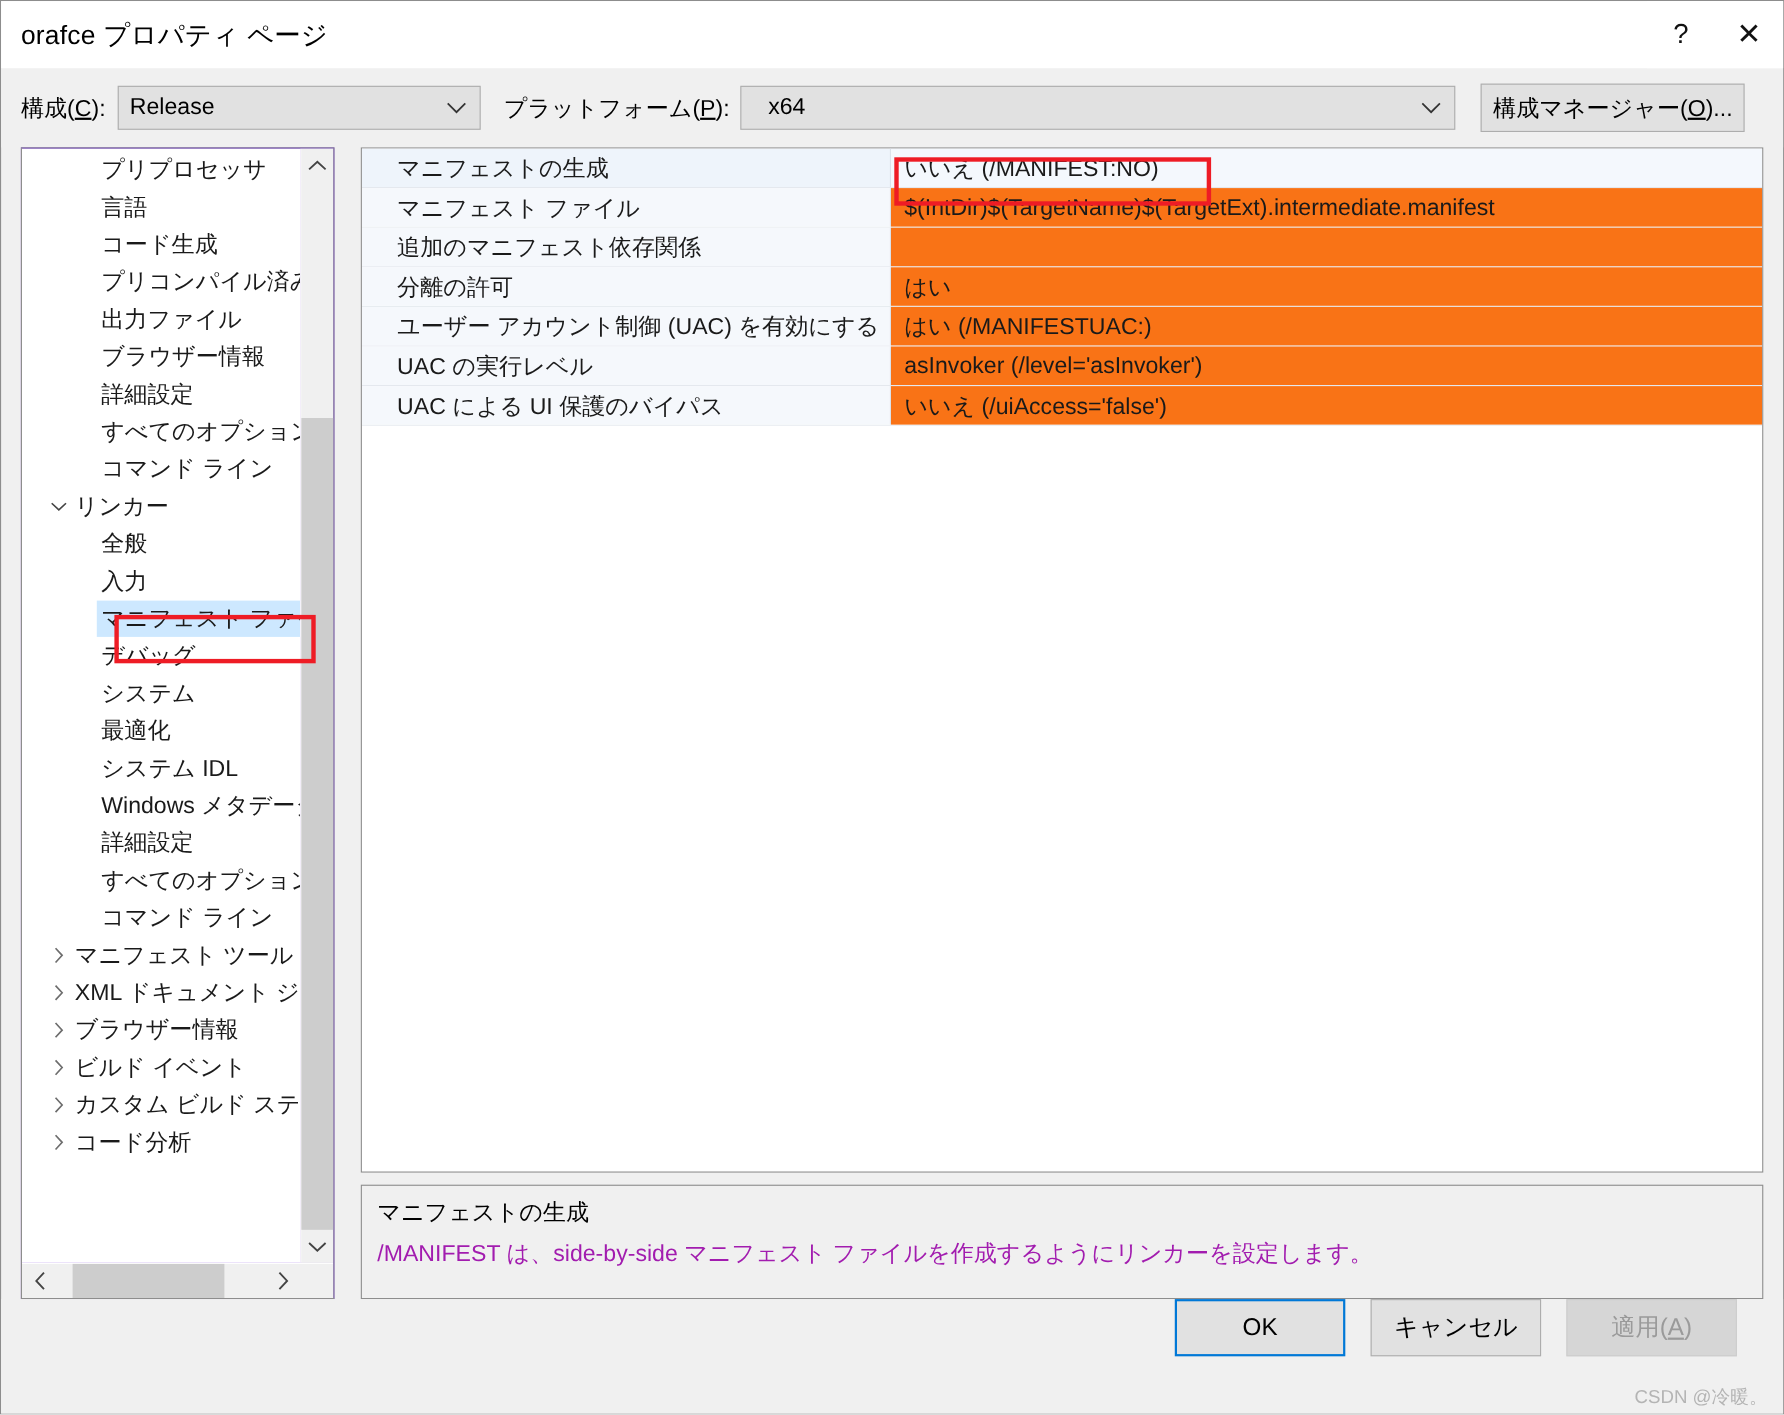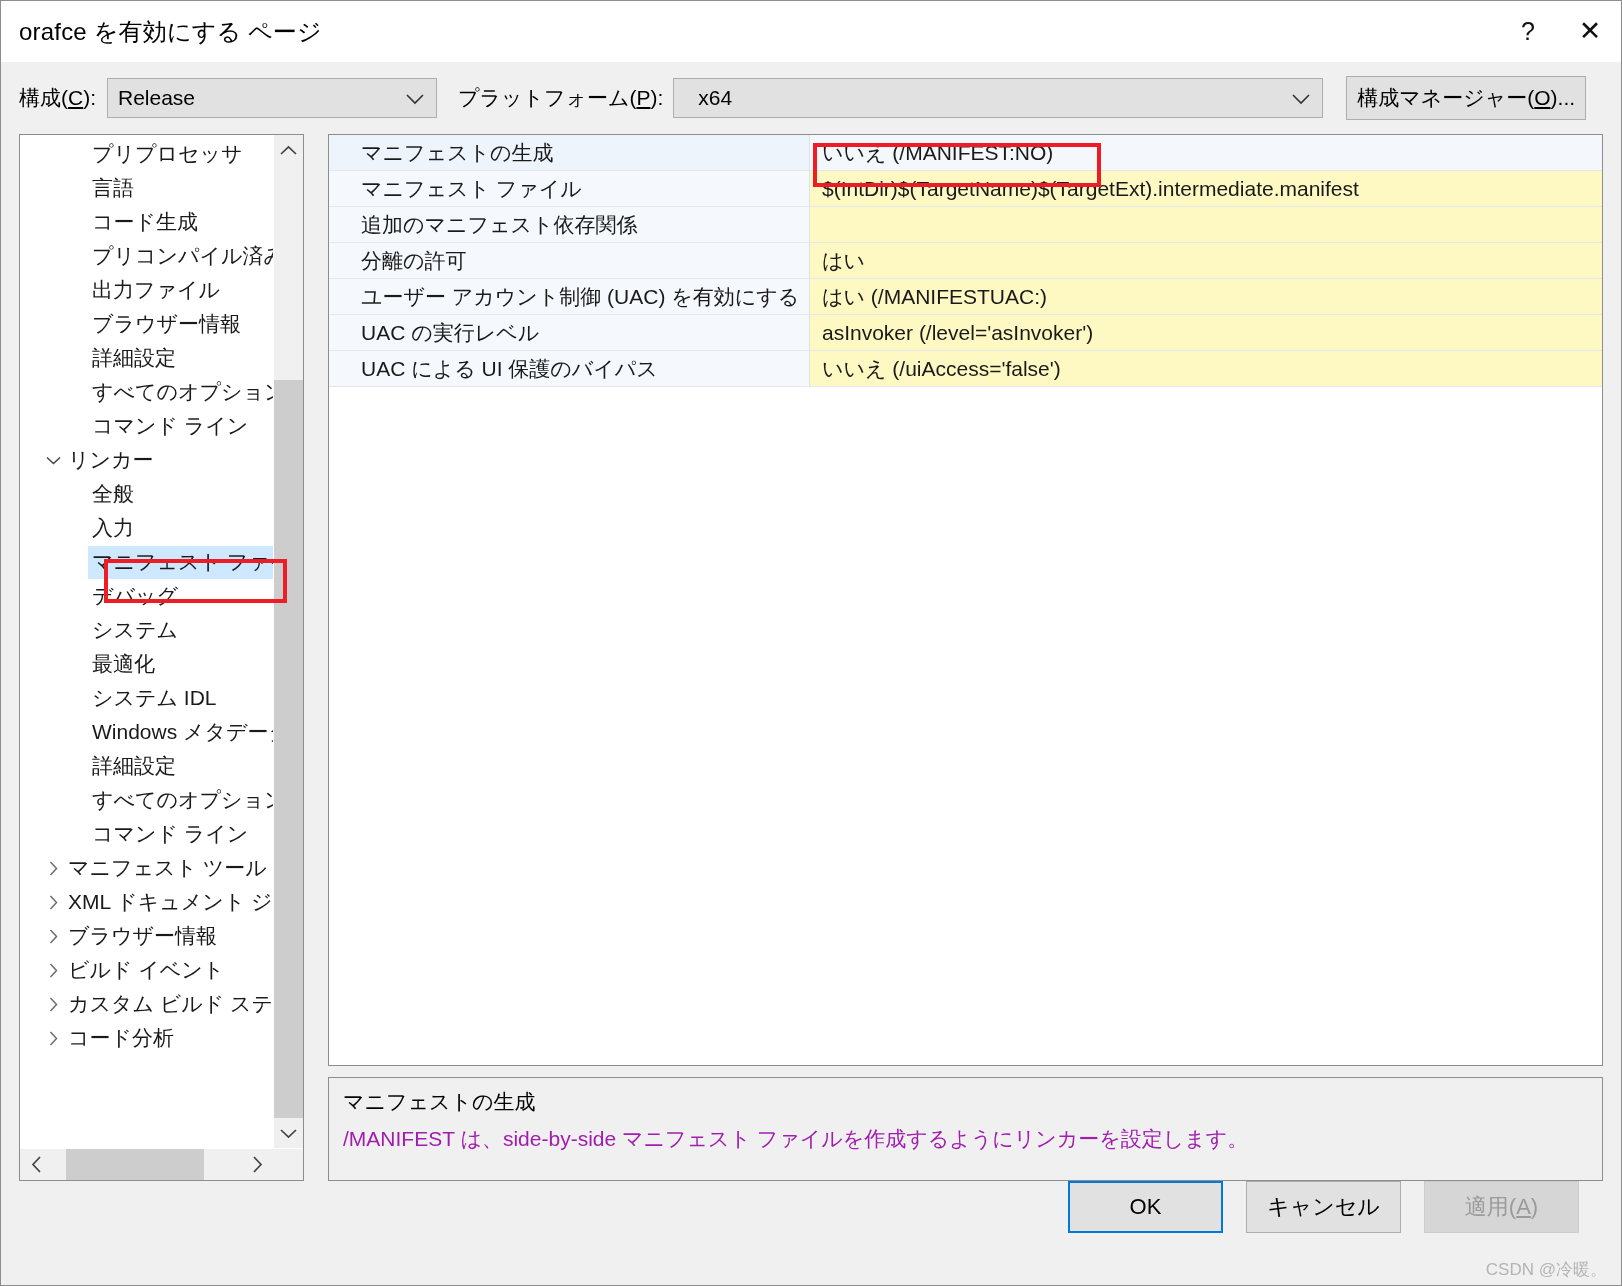--- a/index.html
+++ b/index.html
@@ -376,7 +376,7 @@
 <div id="dialog">
 
   <div id="titlebar">
-    <div id="title-text">orafce を有効にする ページ</div>
+    <div id="title-text">orafce プロパティ ページ</div>
     <div id="titlebar-buttons">
       <button class="tb-btn">
         <span class="tb-glyph small">?</span>

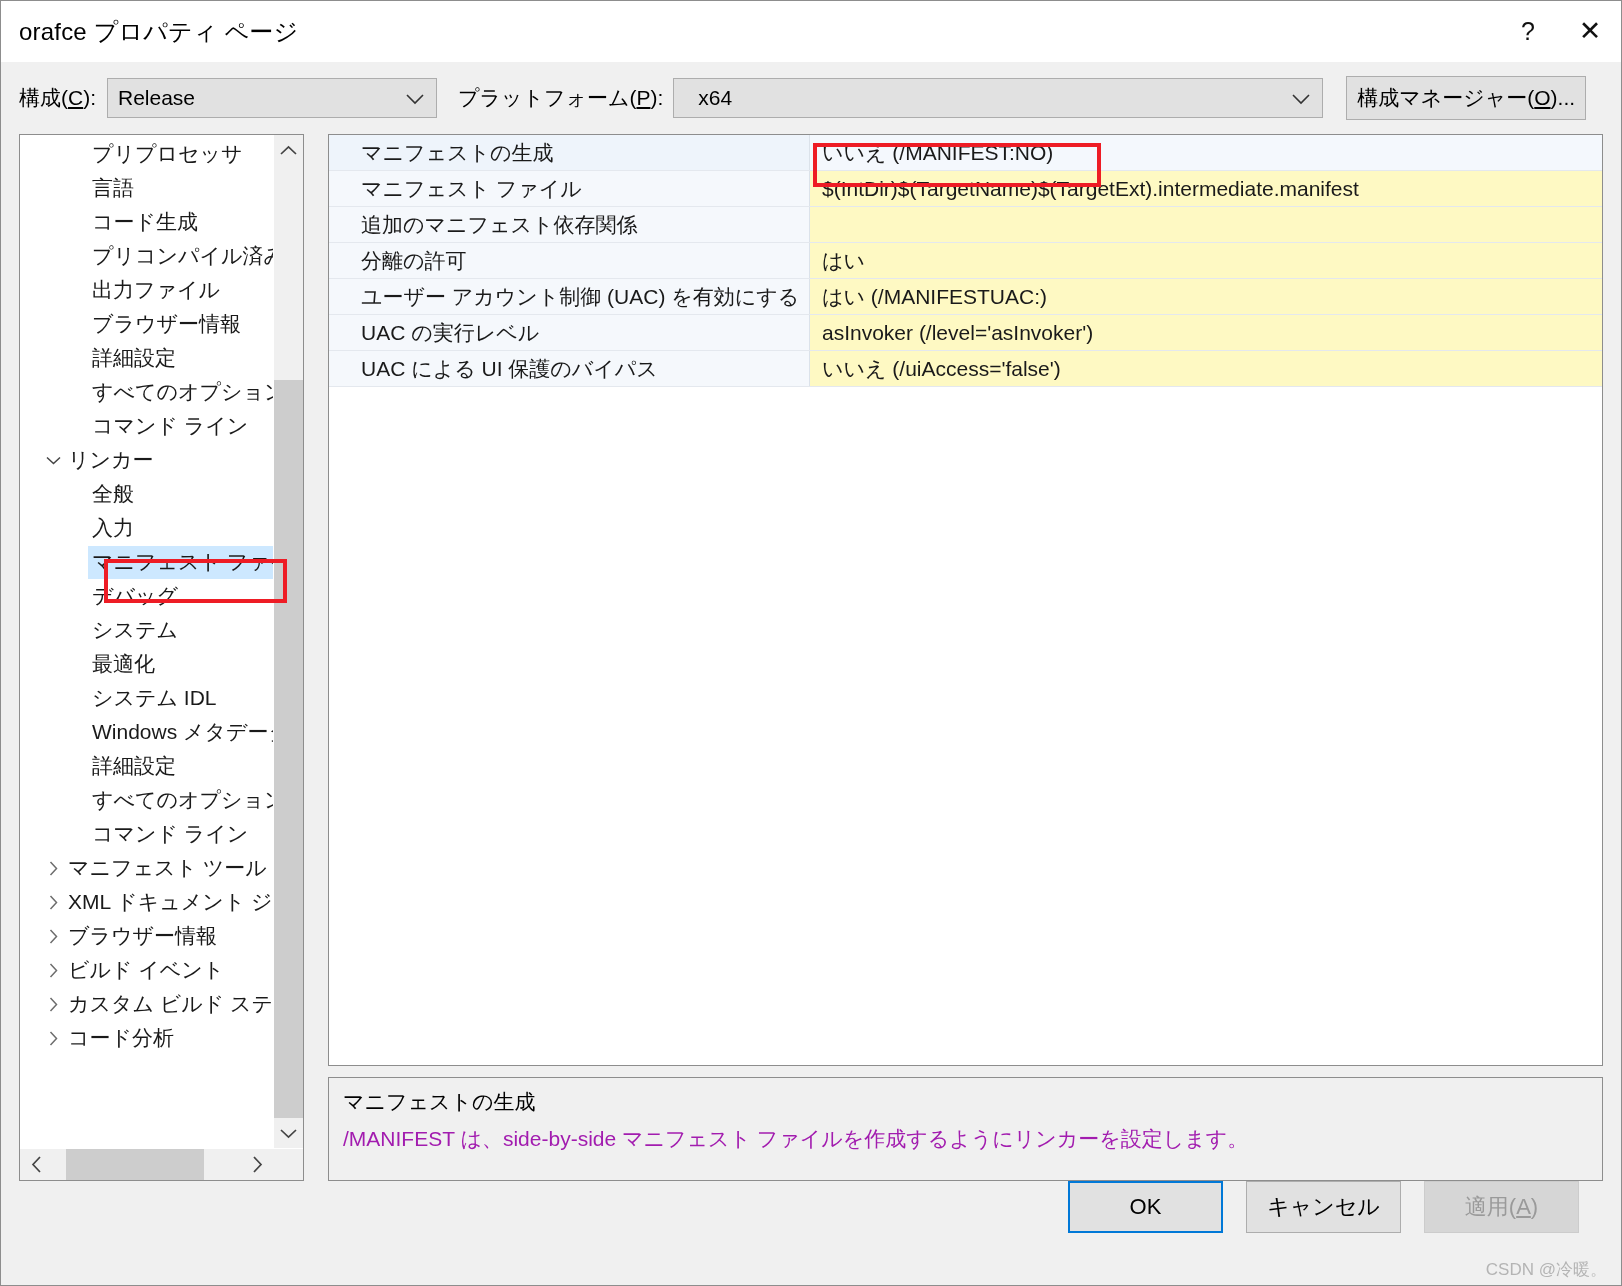--- a/index.html
+++ b/index.html
@@ -278,7 +278,7 @@
   }
   .grid-row .cell-value {
     flex: 1;
-    background: #fef9c3;
+    background: #f97316;
     display: flex;
     align-items: center;
     padding-left: 12px;

